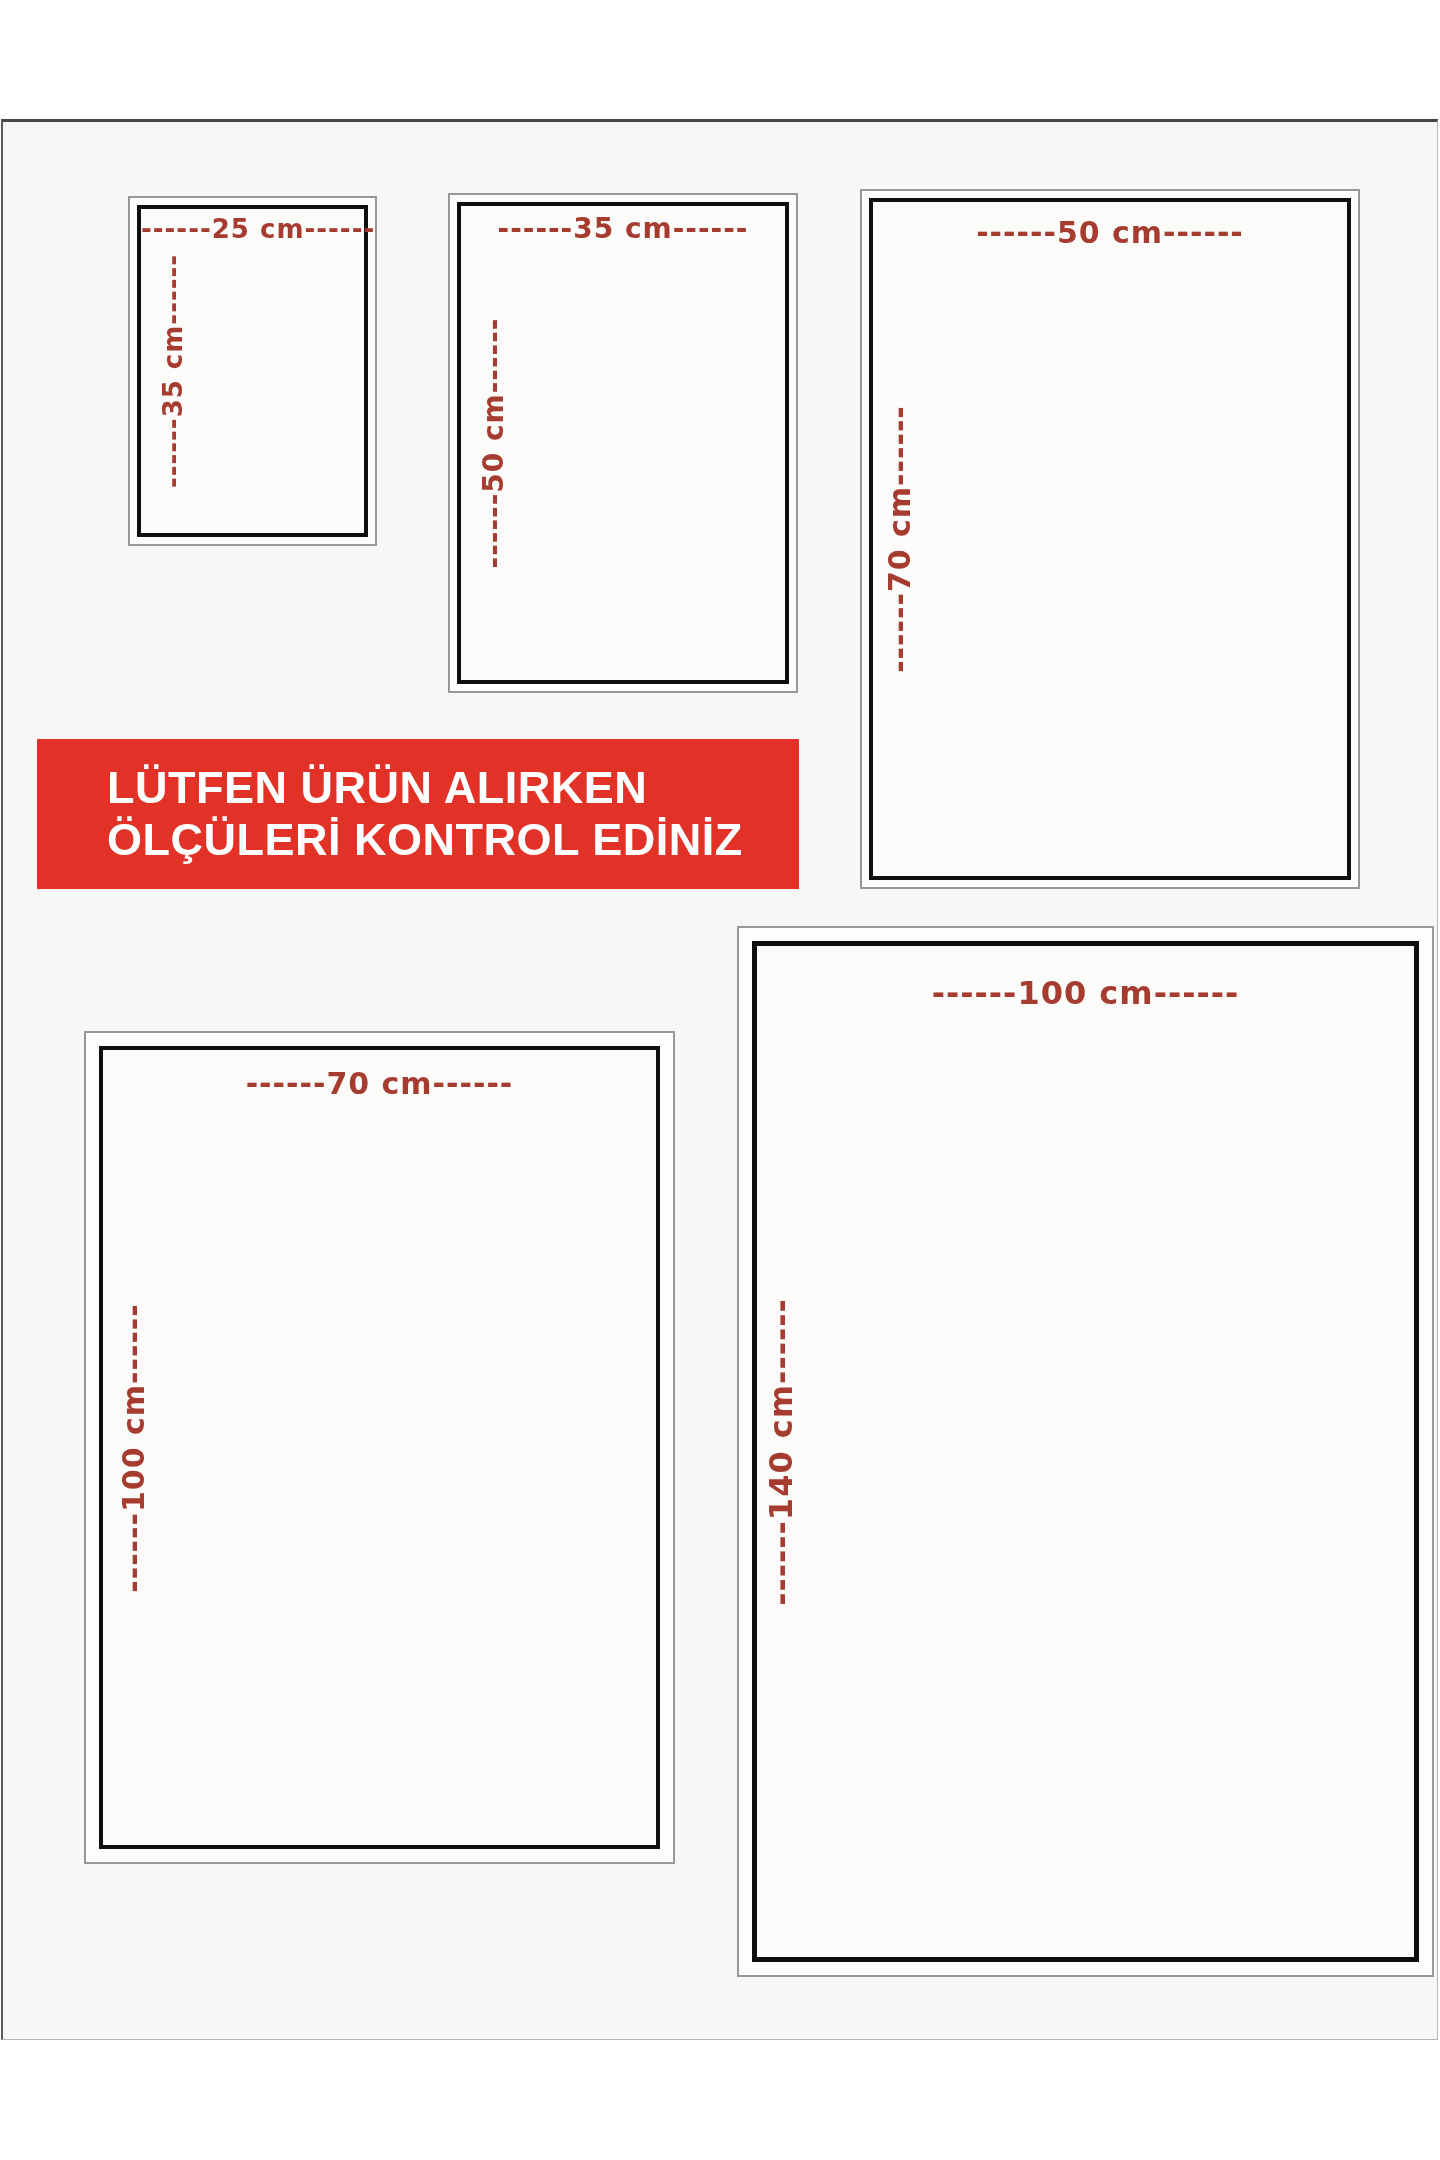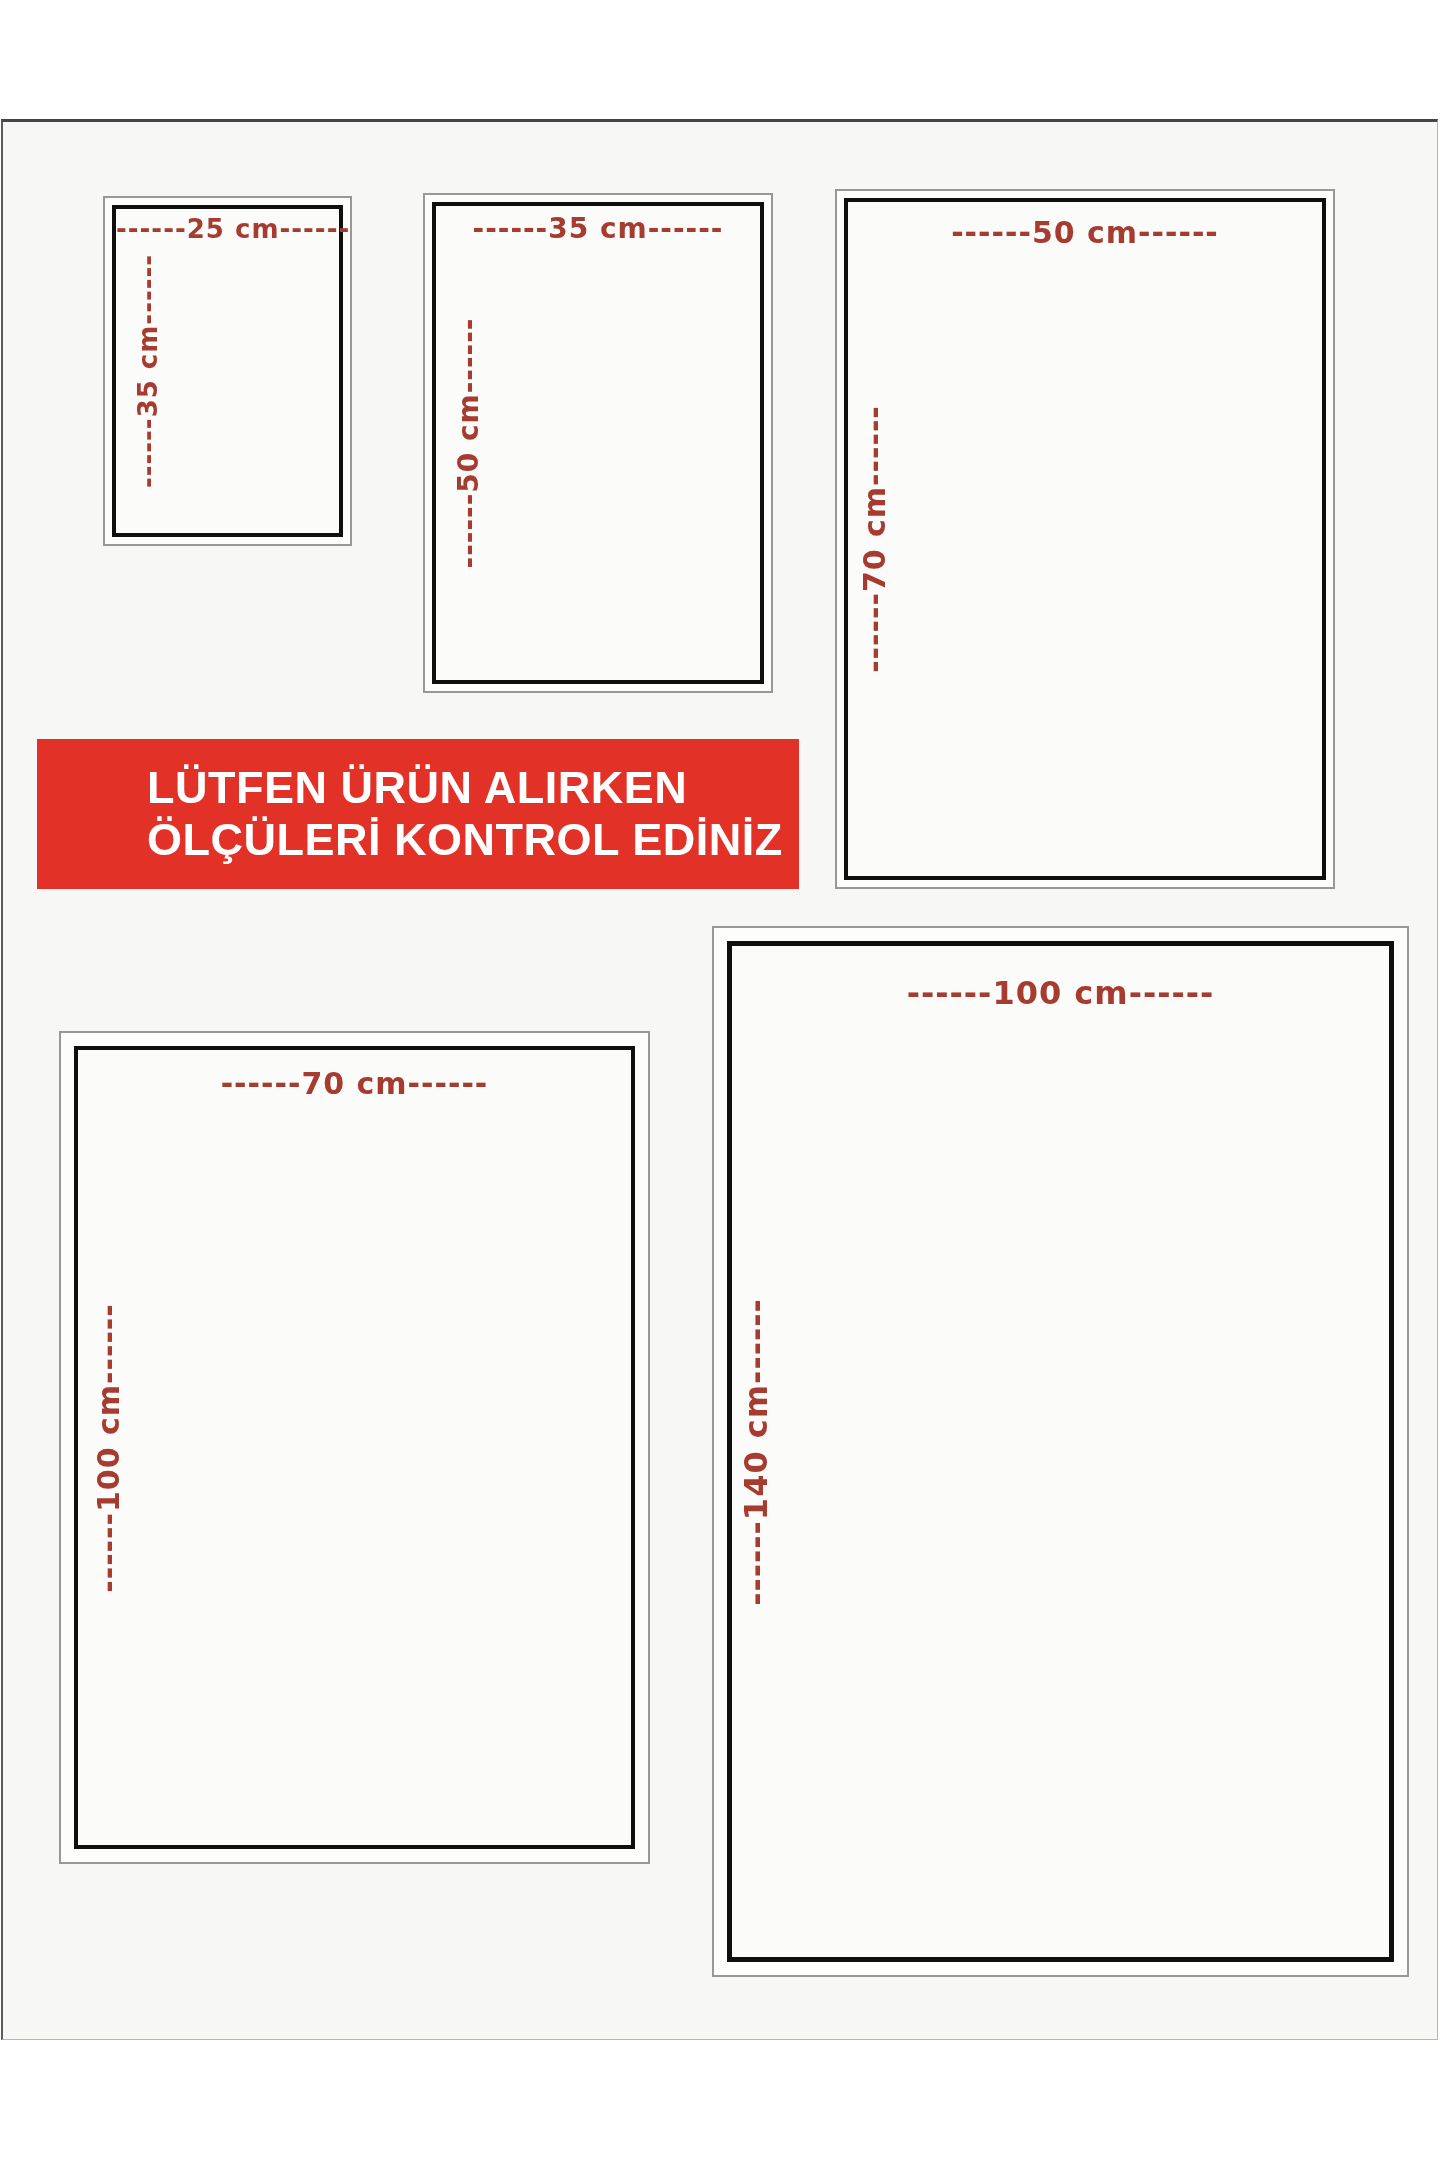--- a/index.html
+++ b/index.html
@@ -27,6 +27,7 @@
   .size-box{
     position:absolute;box-sizing:border-box;background:#fdfdfc;
     border:2px solid var(--outer-gray);
+    margin-left:25px;
   }
   .inner{
     position:absolute;box-sizing:border-box;background:#fbfbfa;

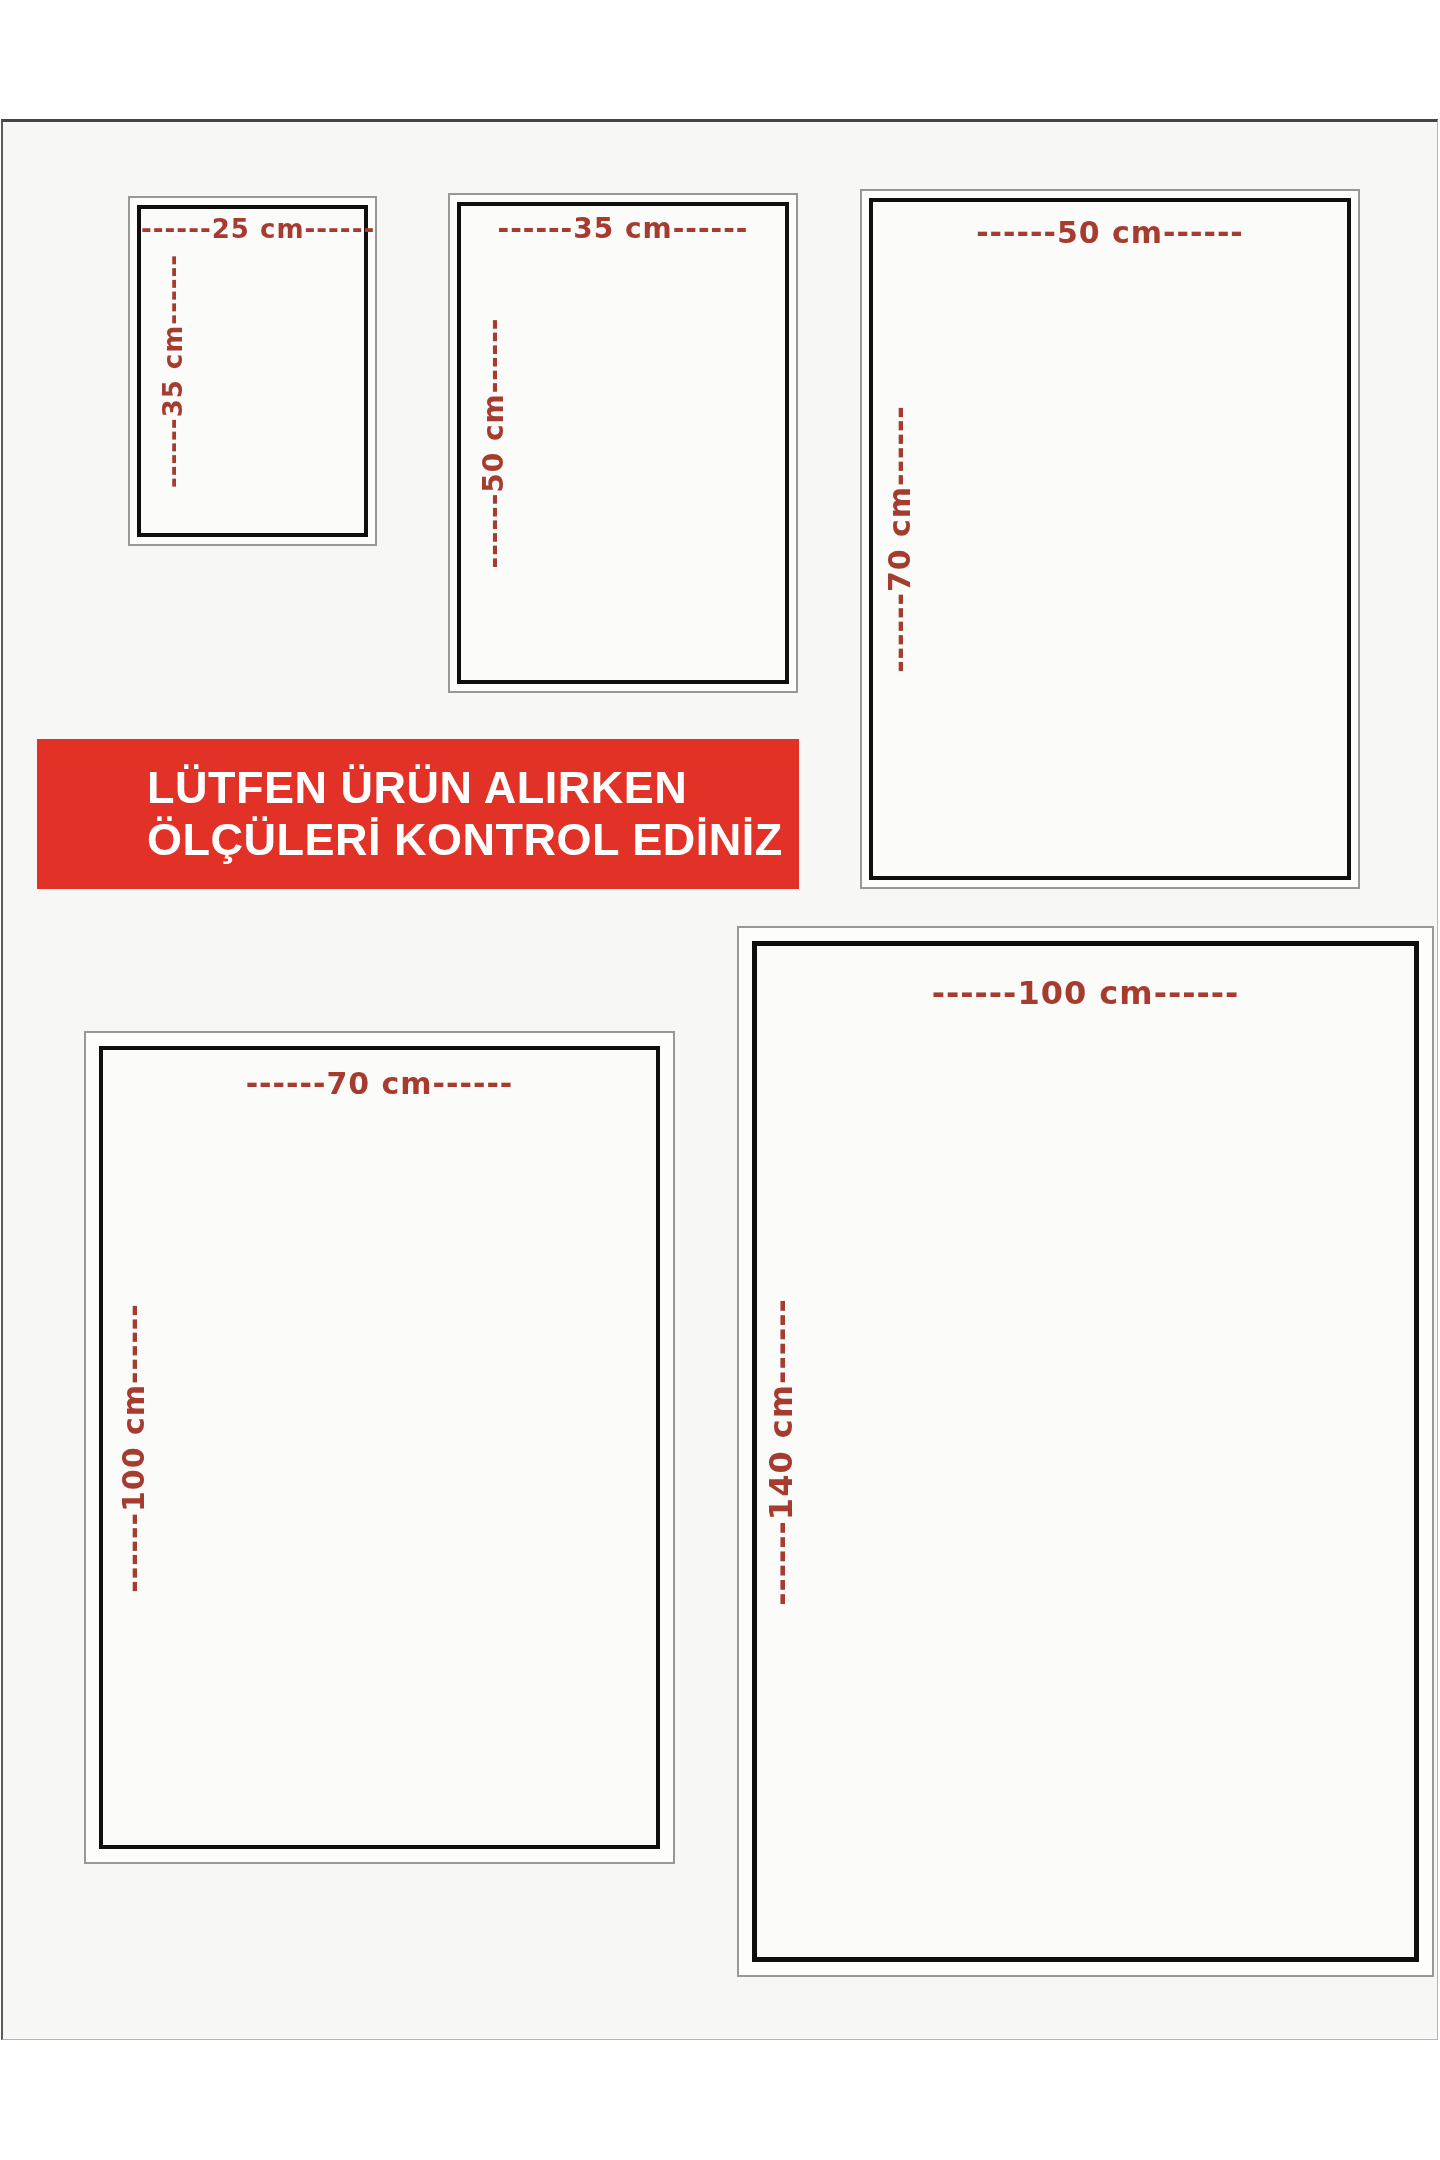--- a/index.html
+++ b/index.html
@@ -65,7 +65,7 @@
     position:absolute;left:34px;top:617px;width:762px;height:150px;
     box-sizing:border-box;background:var(--banner-red);color:var(--banner-text);
     display:flex;flex-direction:column;justify-content:center;
-    padding-left:110px;gap:4px;
+    padding-left:70px;gap:4px;
     font-family:"Liberation Sans","DejaVu Sans",sans-serif;
     font-weight:700;font-size:45px;line-height:48px;letter-spacing:0.5px;
   }

